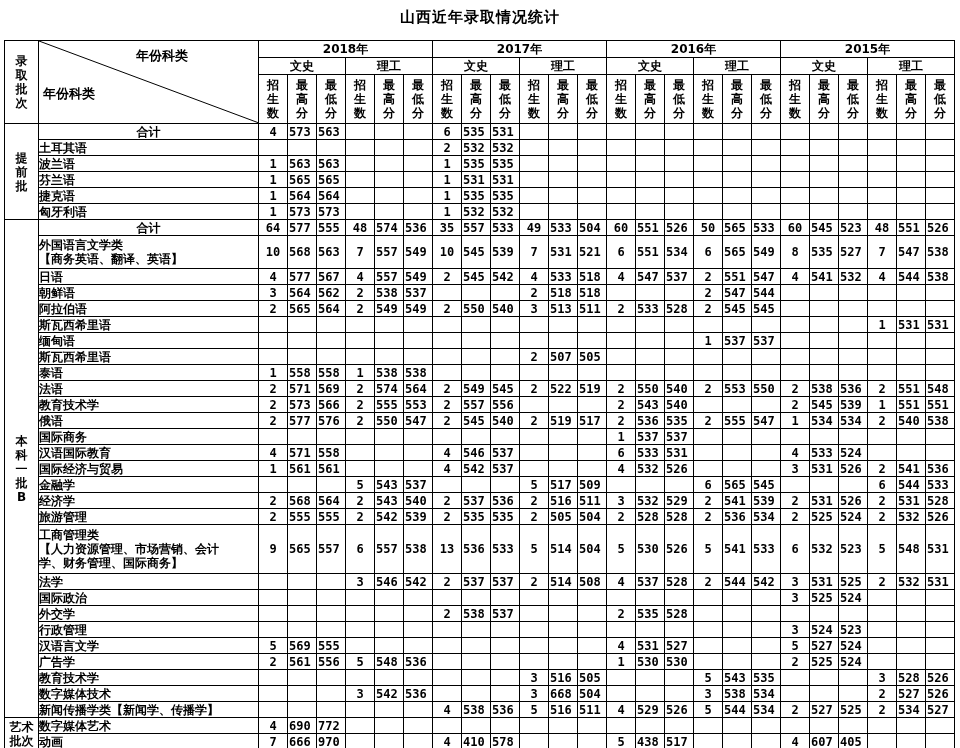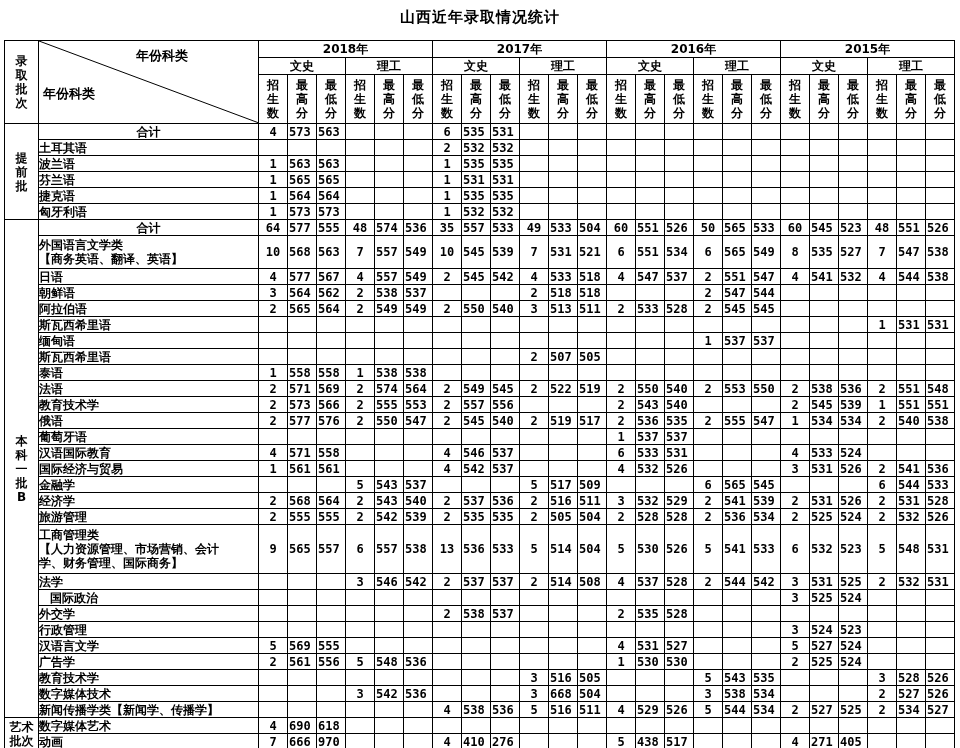--- a/index.html
+++ b/index.html
@@ -595,7 +595,7 @@
         <td class="num l" style="height: 15px;">538</td>
       </tr>
       <tr>
-        <td class="name" style="height: 15px;">葡萄牙语</td>
+        <td class="name" style="height: 15px;">国际商务</td>
         <td class="num" style="height: 15px;"></td>
         <td class="num l" style="height: 15px;"></td>
         <td class="num l" style="height: 15px;"></td>

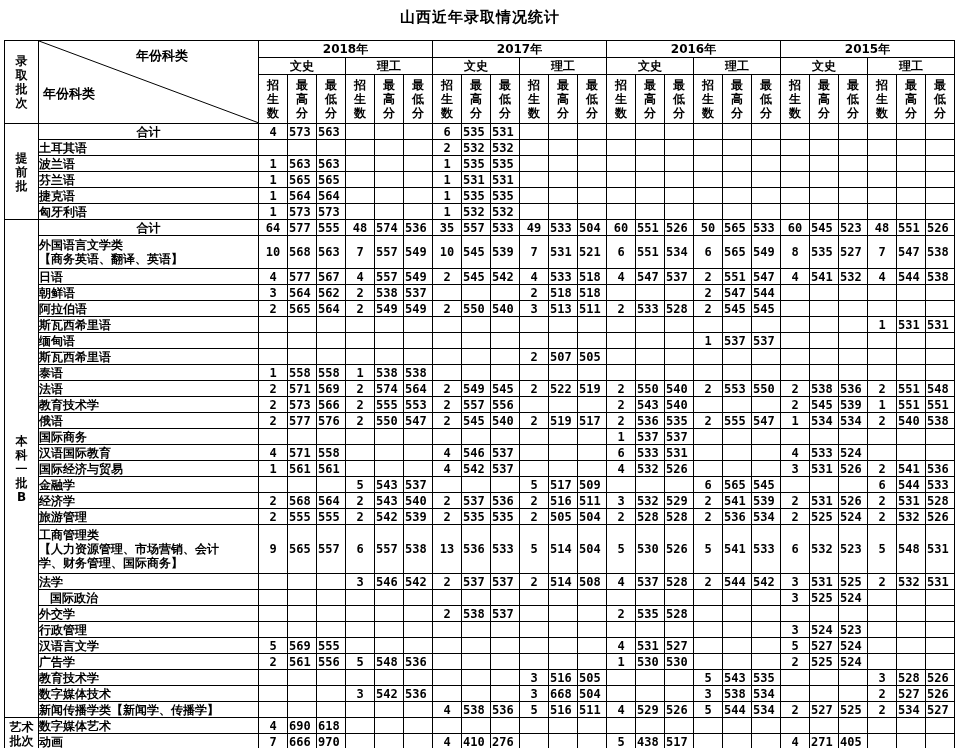--- a/index.html
+++ b/index.html
@@ -811,7 +811,7 @@
         <td class="num l" style="height: 15px;">531</td>
       </tr>
       <tr>
-        <td class="name" style="height: 15px; padding-left: 11px;">国际政治</td>
+        <td class="name" style="height: 15px;">国际政治</td>
         <td class="num" style="height: 15px;"></td>
         <td class="num l" style="height: 15px;"></td>
         <td class="num l" style="height: 15px;"></td>

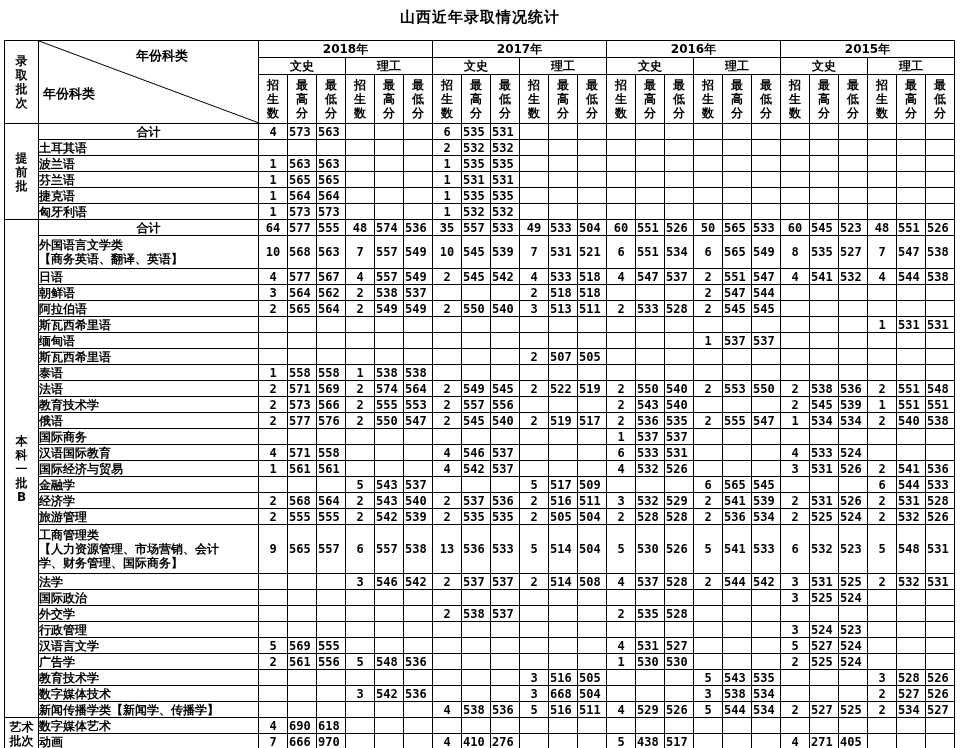--- a/index.html
+++ b/index.html
@@ -1031,7 +1031,7 @@
         <td class="name" style="height: 15px;">数字媒体艺术</td>
         <td class="num" style="height: 15px;">4</td>
         <td class="num l" style="height: 15px;">690</td>
-        <td class="num l" style="height: 15px;">618</td>
+        <td class="num l" style="height: 15px;">772</td>
         <td class="num" style="height: 15px;"></td>
         <td class="num l" style="height: 15px;"></td>
         <td class="num l" style="height: 15px;"></td>

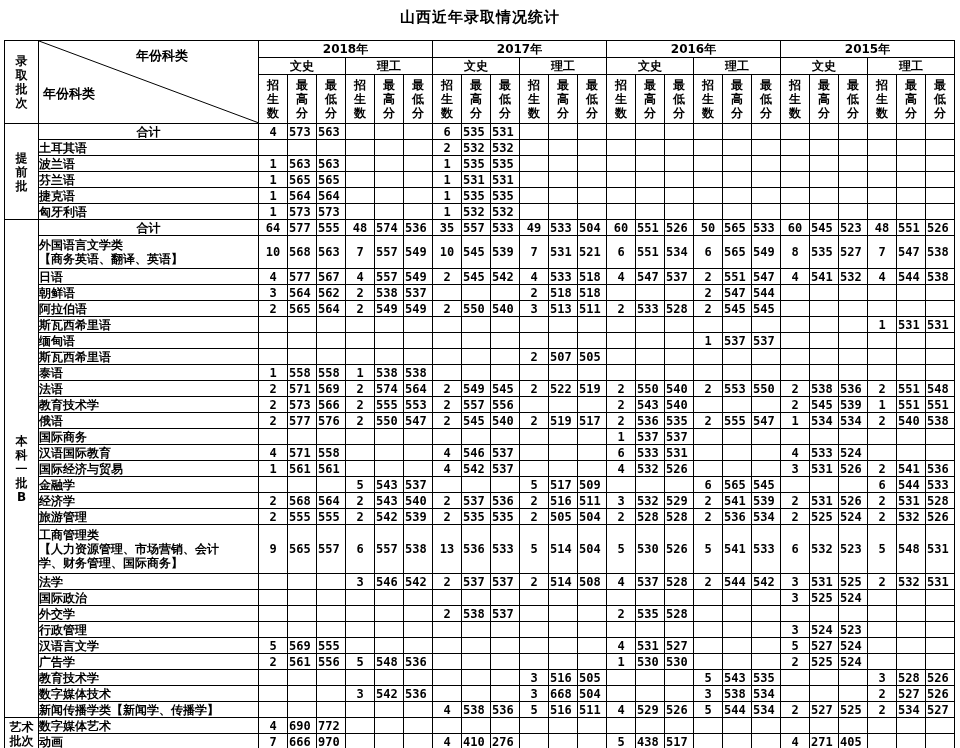--- a/index.html
+++ b/index.html
@@ -1064,7 +1064,7 @@
         <td class="num l" style="height: 15px;"></td>
         <td class="num" style="height: 15px;">4</td>
         <td class="num l" style="height: 15px;">410</td>
-        <td class="num l" style="height: 15px;">276</td>
+        <td class="num l" style="height: 15px;">578</td>
         <td class="num" style="height: 15px;"></td>
         <td class="num l" style="height: 15px;"></td>
         <td class="num l" style="height: 15px;"></td>

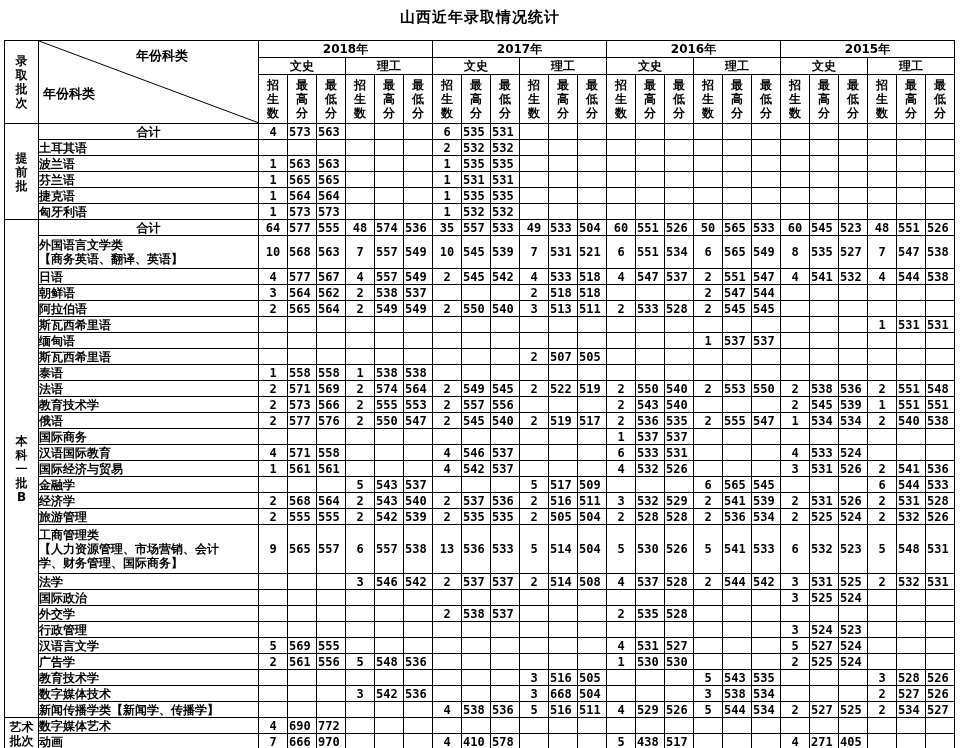--- a/index.html
+++ b/index.html
@@ -1075,7 +1075,7 @@
         <td class="num l" style="height: 15px;"></td>
         <td class="num l" style="height: 15px;"></td>
         <td class="num" style="height: 15px;">4</td>
-        <td class="num l" style="height: 15px;">271</td>
+        <td class="num l" style="height: 15px;">607</td>
         <td class="num l" style="height: 15px;">405</td>
         <td class="num" style="height: 15px;"></td>
         <td class="num l" style="height: 15px;"></td>

